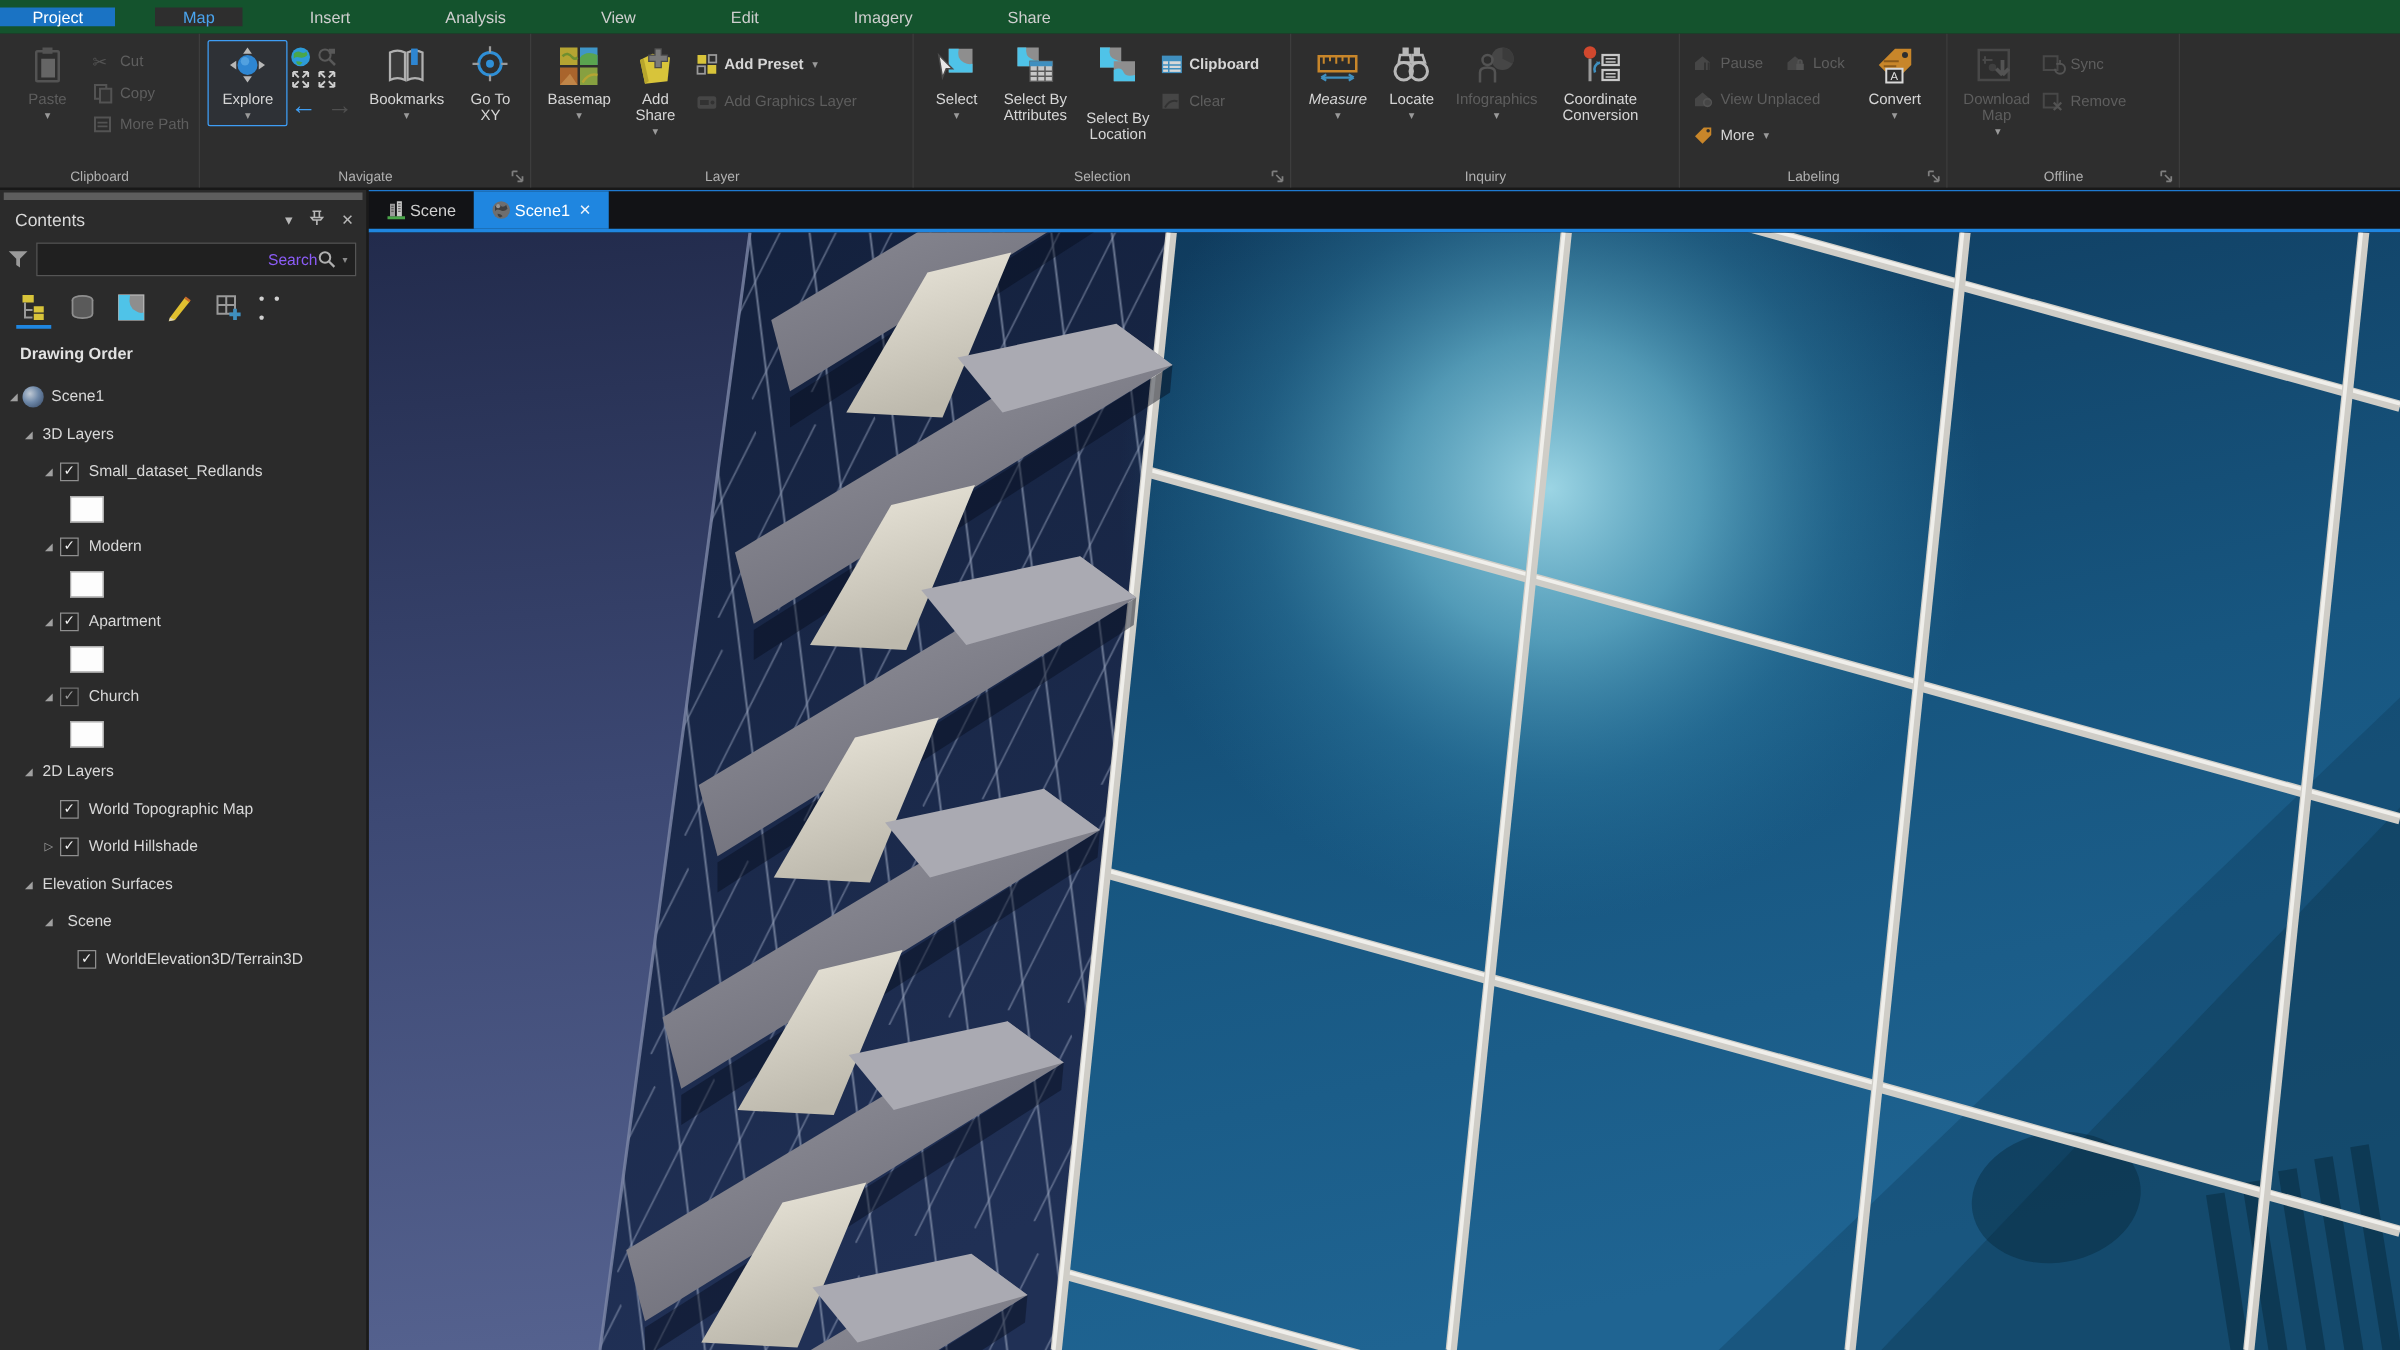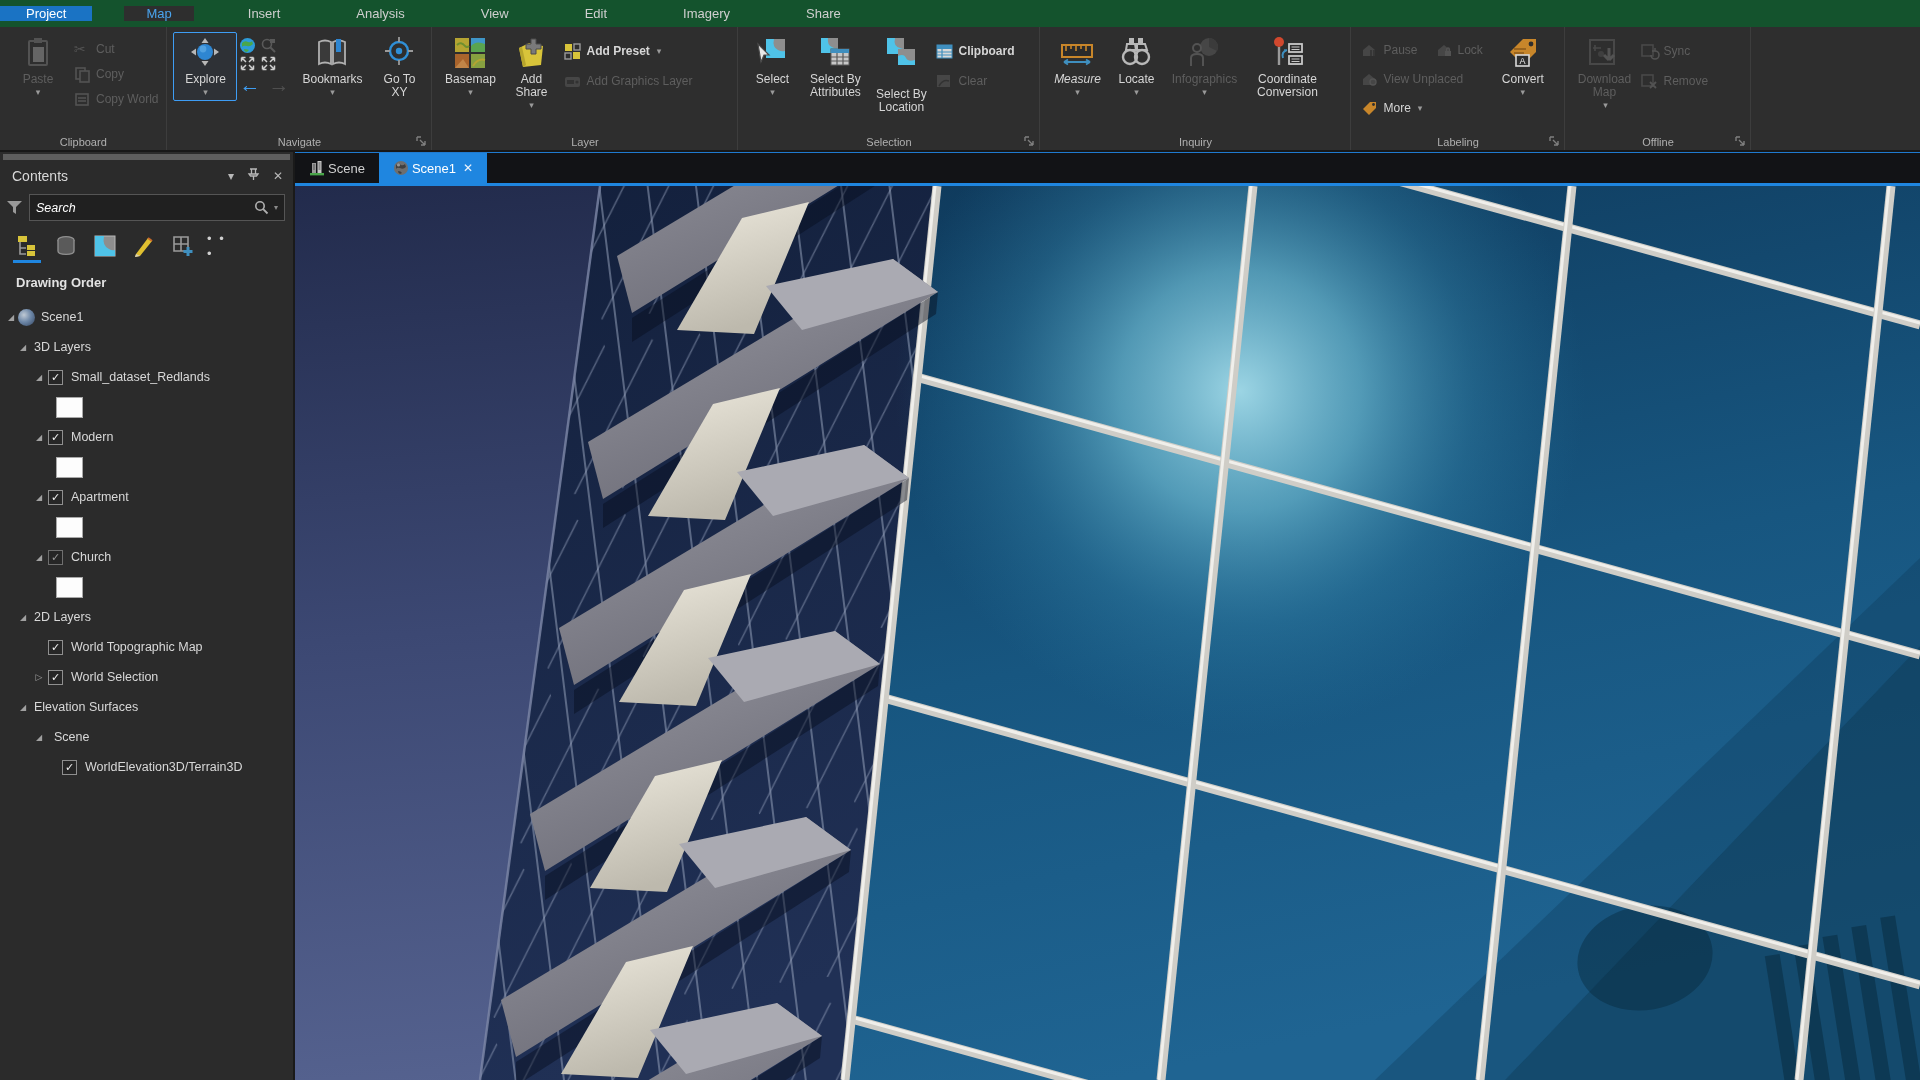--- a/index.html
+++ b/index.html
@@ -117,7 +117,7 @@
             <rect x="2" y="3" width="12" height="11" fill="none" stroke="#8a8a8a" stroke-width="1.6"></rect>
             <path d="M4 7 h8 M4 10 h8" stroke="#8a8a8a" stroke-width="1.4"></path>
           </svg>
-          <span>Copy World</span>
+          <span>More Path</span>
         </div>
       </div>
       <div class="rgroup-label">Clipboard</div>

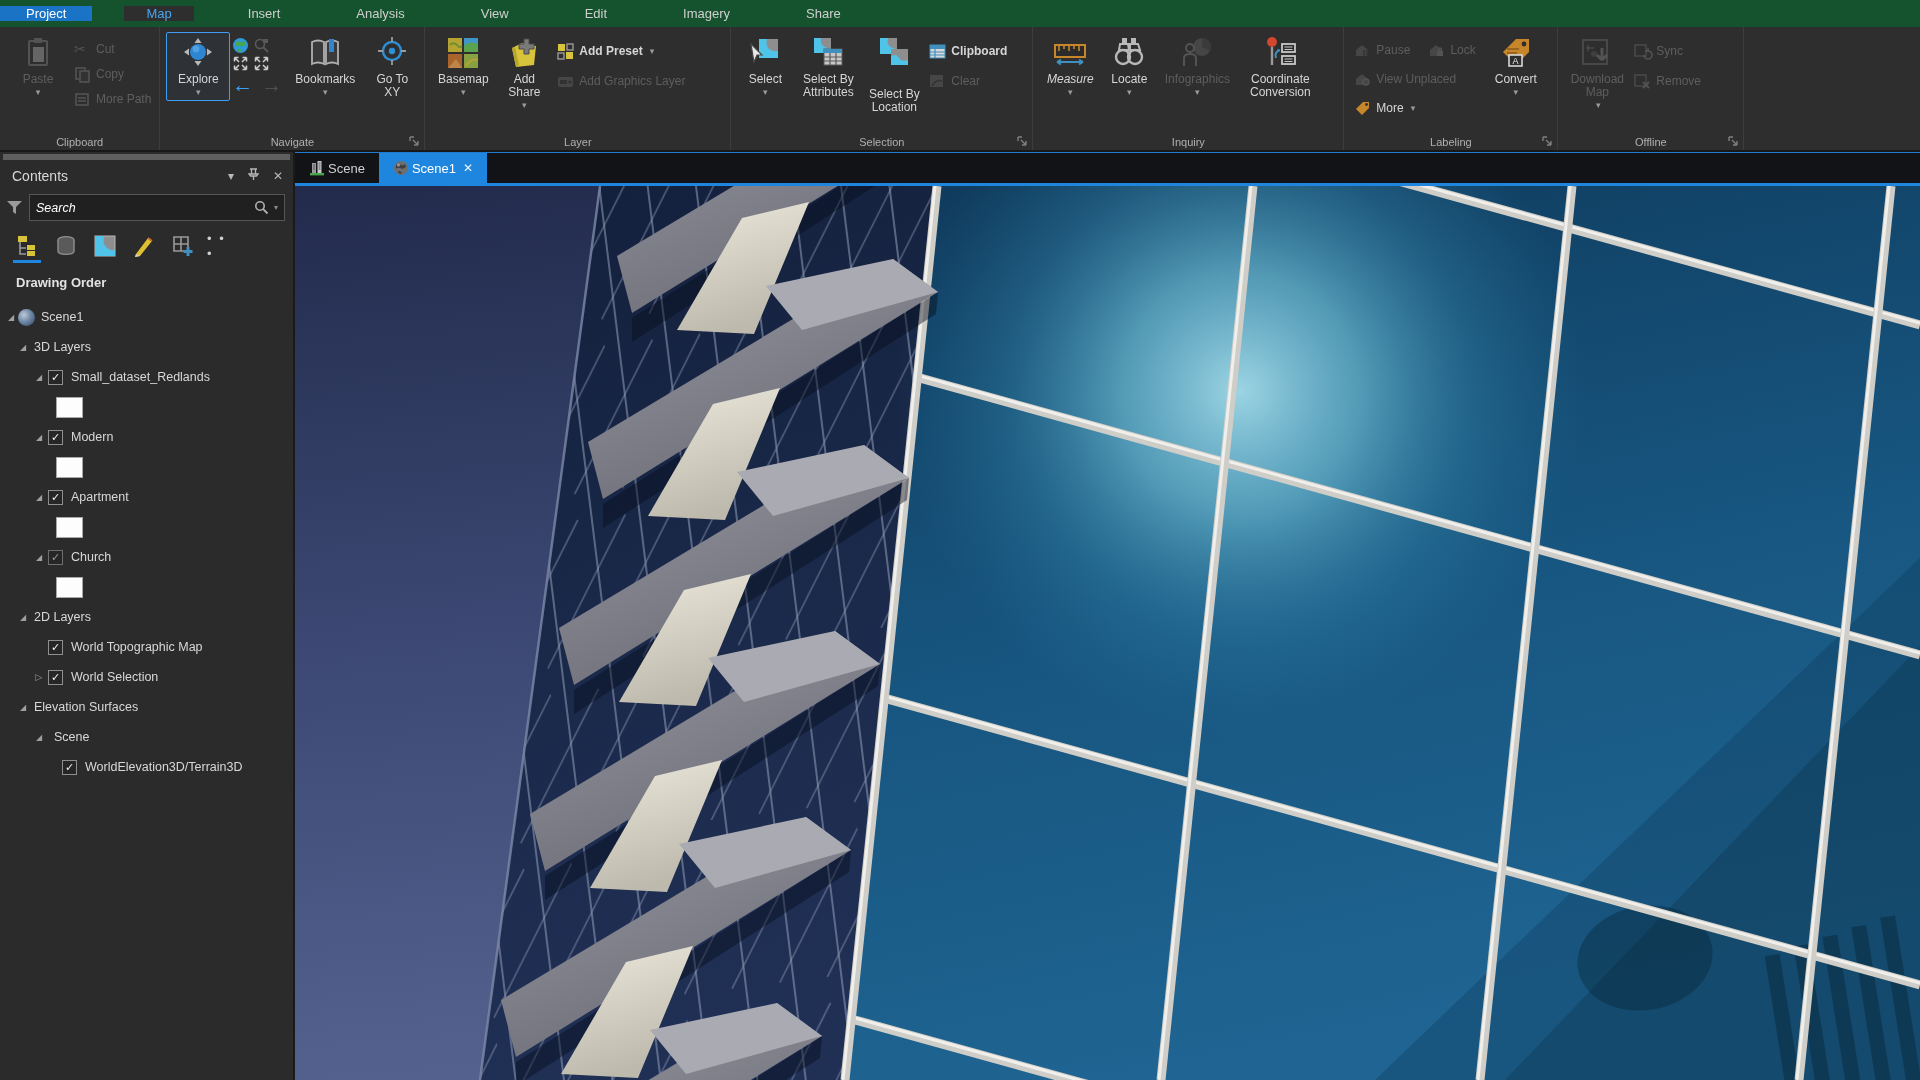--- a/index.html
+++ b/index.html
@@ -44,7 +44,7 @@
   .hicon{color:#b8b8b8;font-size:12px;margin-left:14px;}
   .searchrow{display:flex;align-items:center;padding:4px 8px 6px 6px;gap:6px;}
   .searchbox{flex:1;height:27px;background:#202020;border:1px solid #555;display:flex;align-items:center;padding:0 6px;}
-  .searchbox .ph{flex:1;color:#ffffff;font-size:12.5px;font-style:italic;}
+  .searchbox .ph{flex:1;color:#8b5cf6;font-size:12.5px;text-align:right;}
   .tocicons{display:flex;align-items:center;gap:9px;padding:6px 10px 2px 12px;}
   .tocbtn{width:30px;height:26px;display:flex;align-items:center;justify-content:center;position:relative;}
   .tocbtn.active::after{content:"";position:absolute;left:1px;right:1px;bottom:-4px;height:3px;background:var(--accent_blue,#1f86e0);}

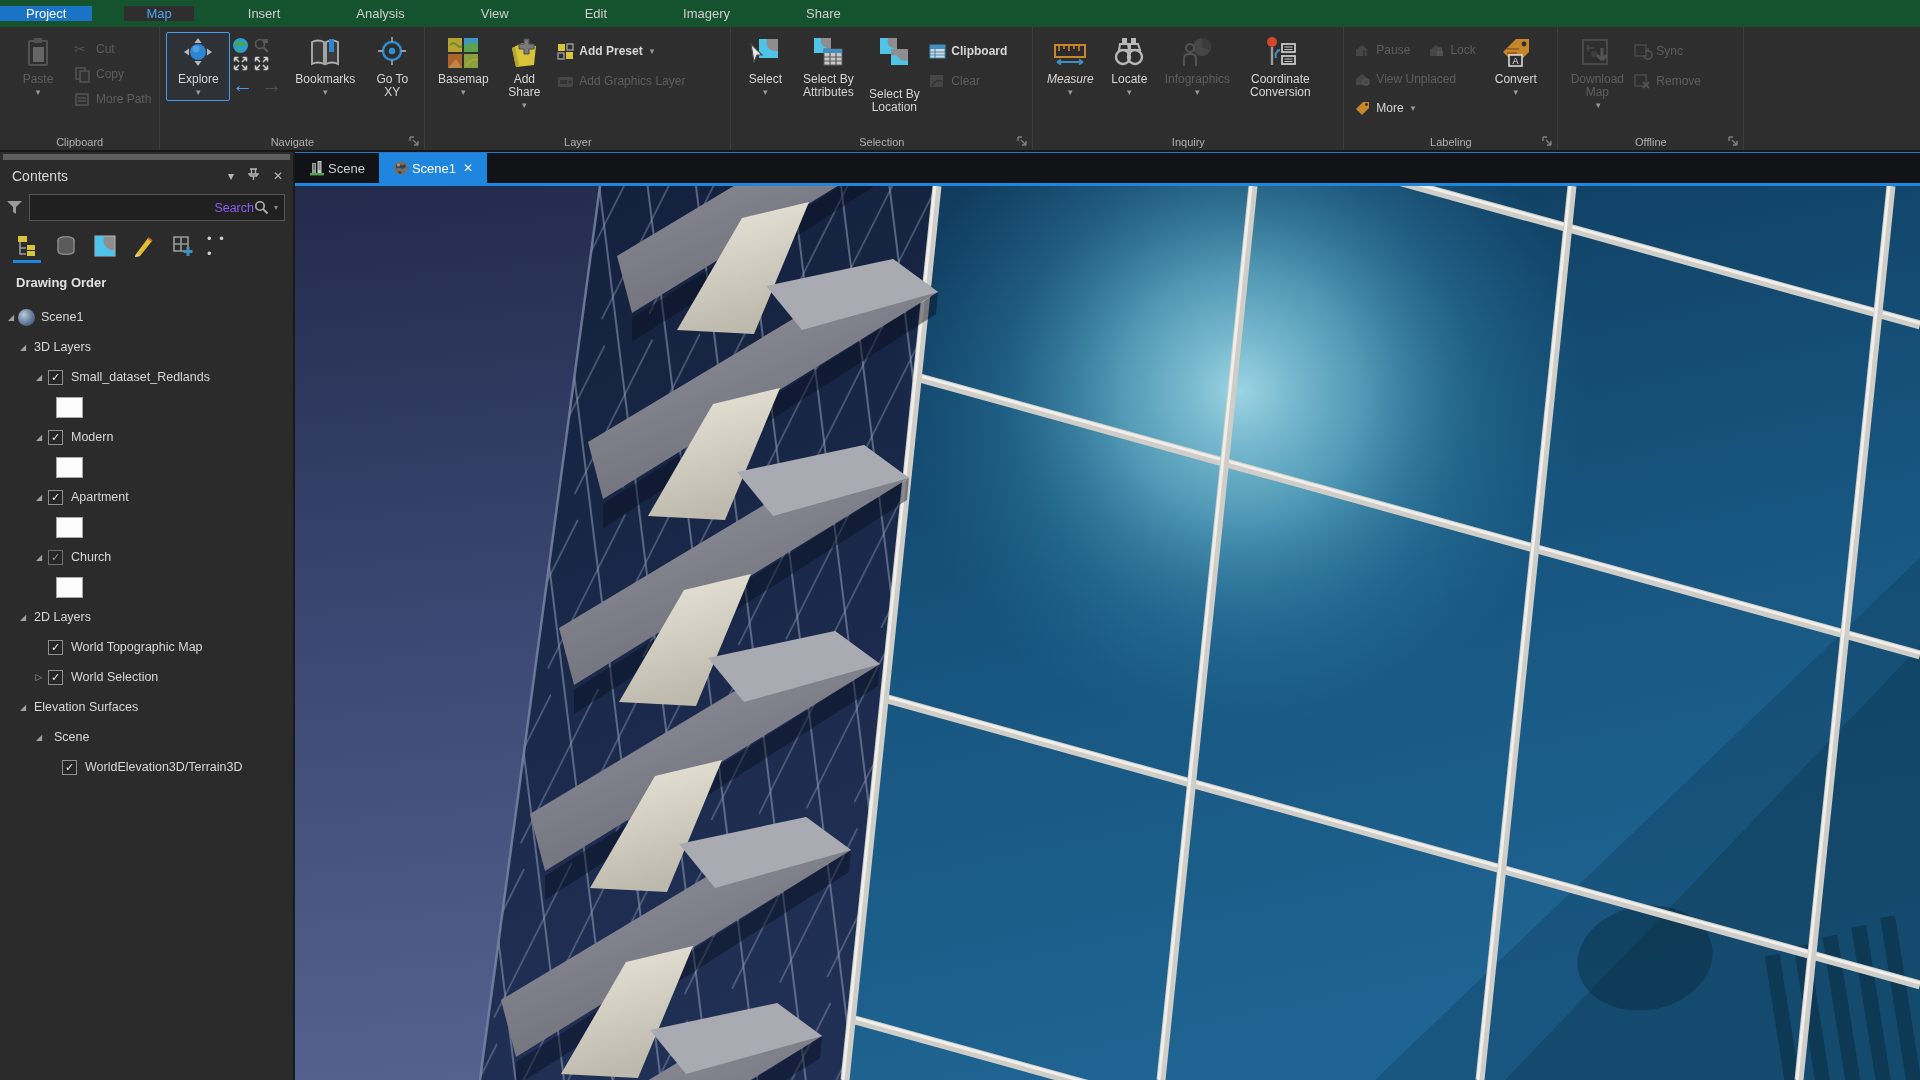--- a/index.html
+++ b/index.html
@@ -578,7 +578,7 @@
           <span class="cb">
               <span>✓</span>
             </span>
-          <span>World Selection</span>
+          <span>World Hillshade</span>
         </div>
 
         <div class="trow lvl1">

